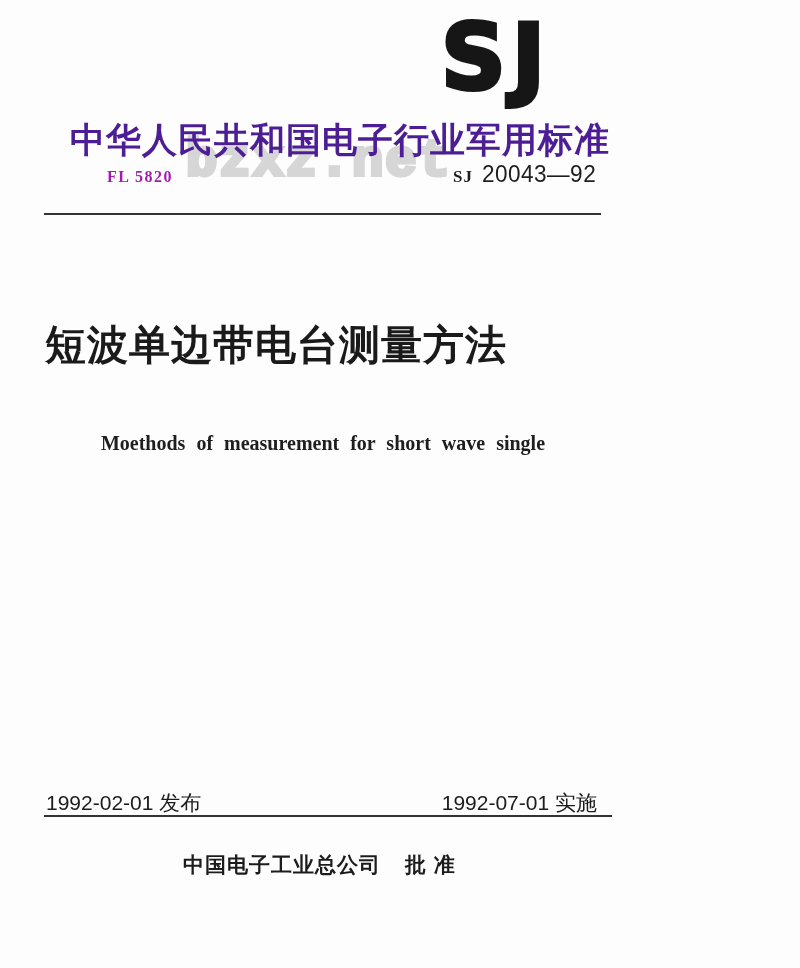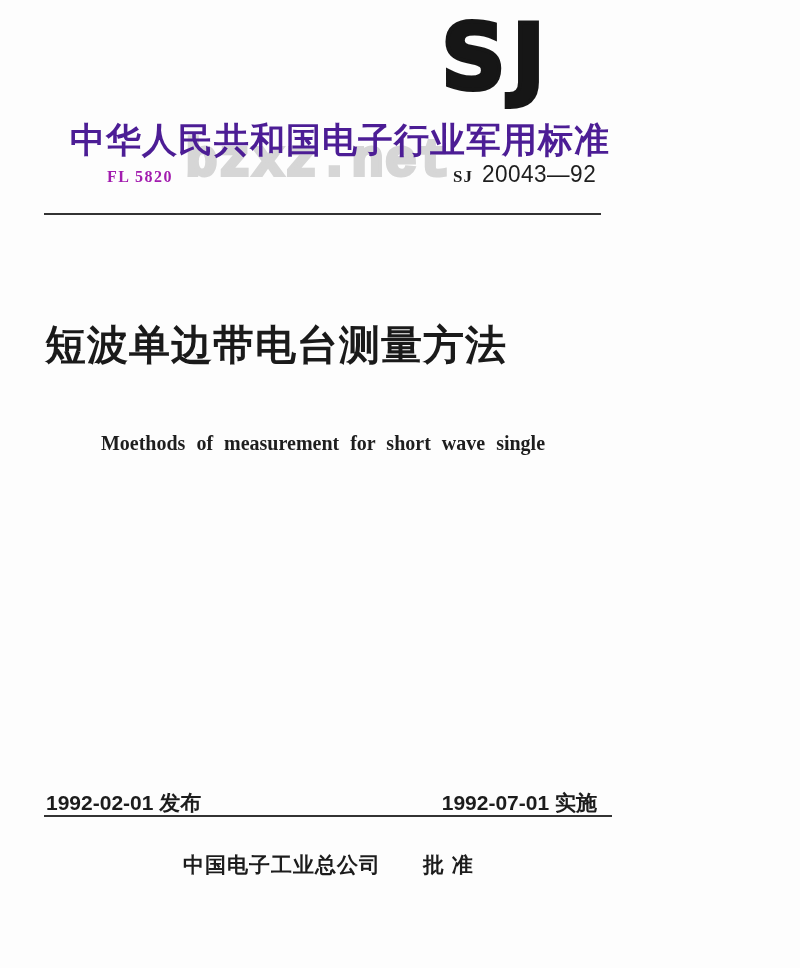--- a/index.html
+++ b/index.html
@@ -61,7 +61,7 @@
   .dates-row {
     position:absolute; left:46px; top:789px; width:551px; z-index:1;
     display:flex; justify-content:space-between;
-    font-size:21px; font-weight:700; color:#1c1c1c; white-space:nowrap;
+    font-size:21px; font-weight:400; color:#1c1c1c; white-space:nowrap;
   }
   .publisher-row {
     position:absolute; left:183px; top:851px; z-index:1;

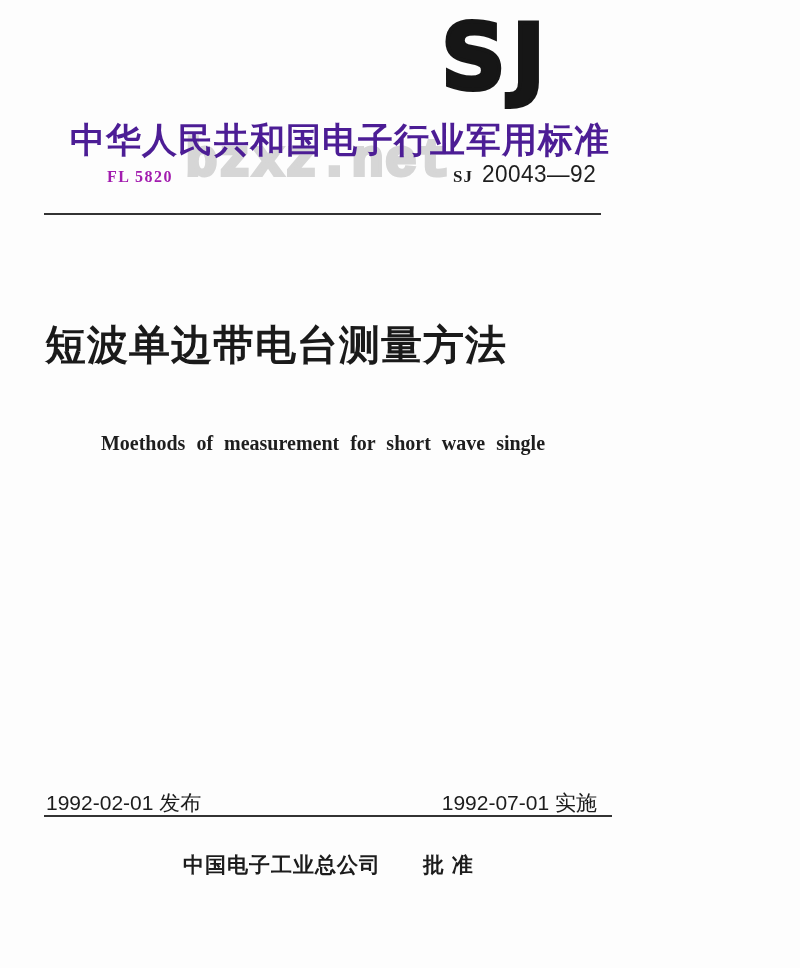--- a/index.html
+++ b/index.html
@@ -65,7 +65,7 @@
   }
   .publisher-row {
     position:absolute; left:183px; top:851px; z-index:1;
-    display:flex; gap:42px; font-size:21px; font-weight:600;
+    display:flex; gap:24px; font-size:21px; font-weight:600;
     letter-spacing:1px; color:#1c1c1c; white-space:nowrap;
   }
 </style>

